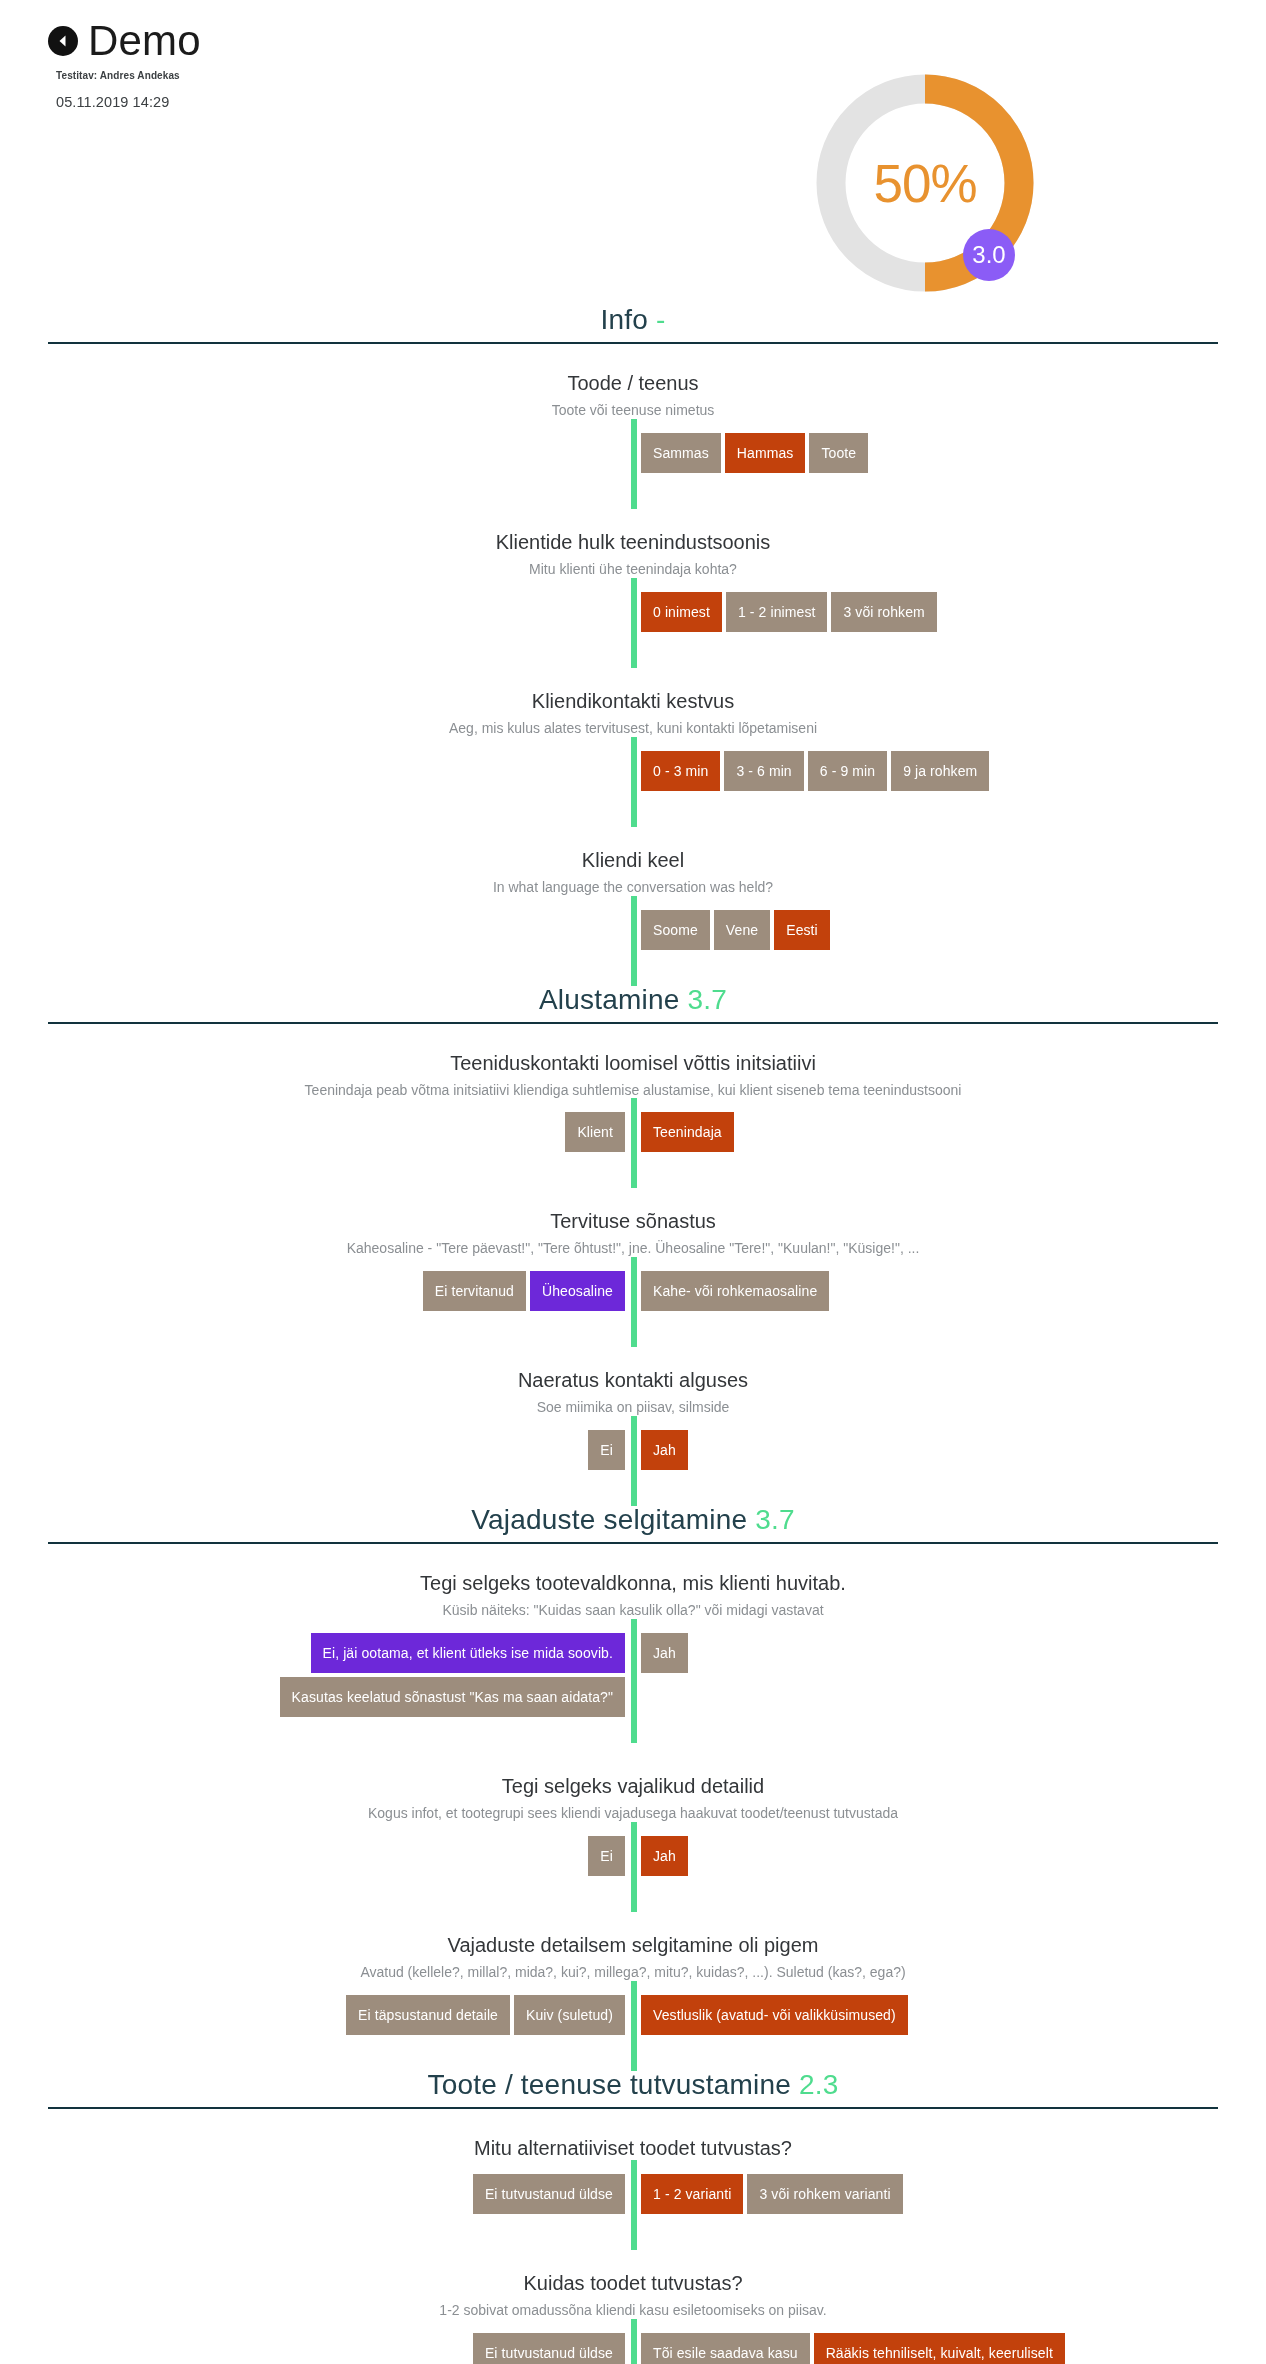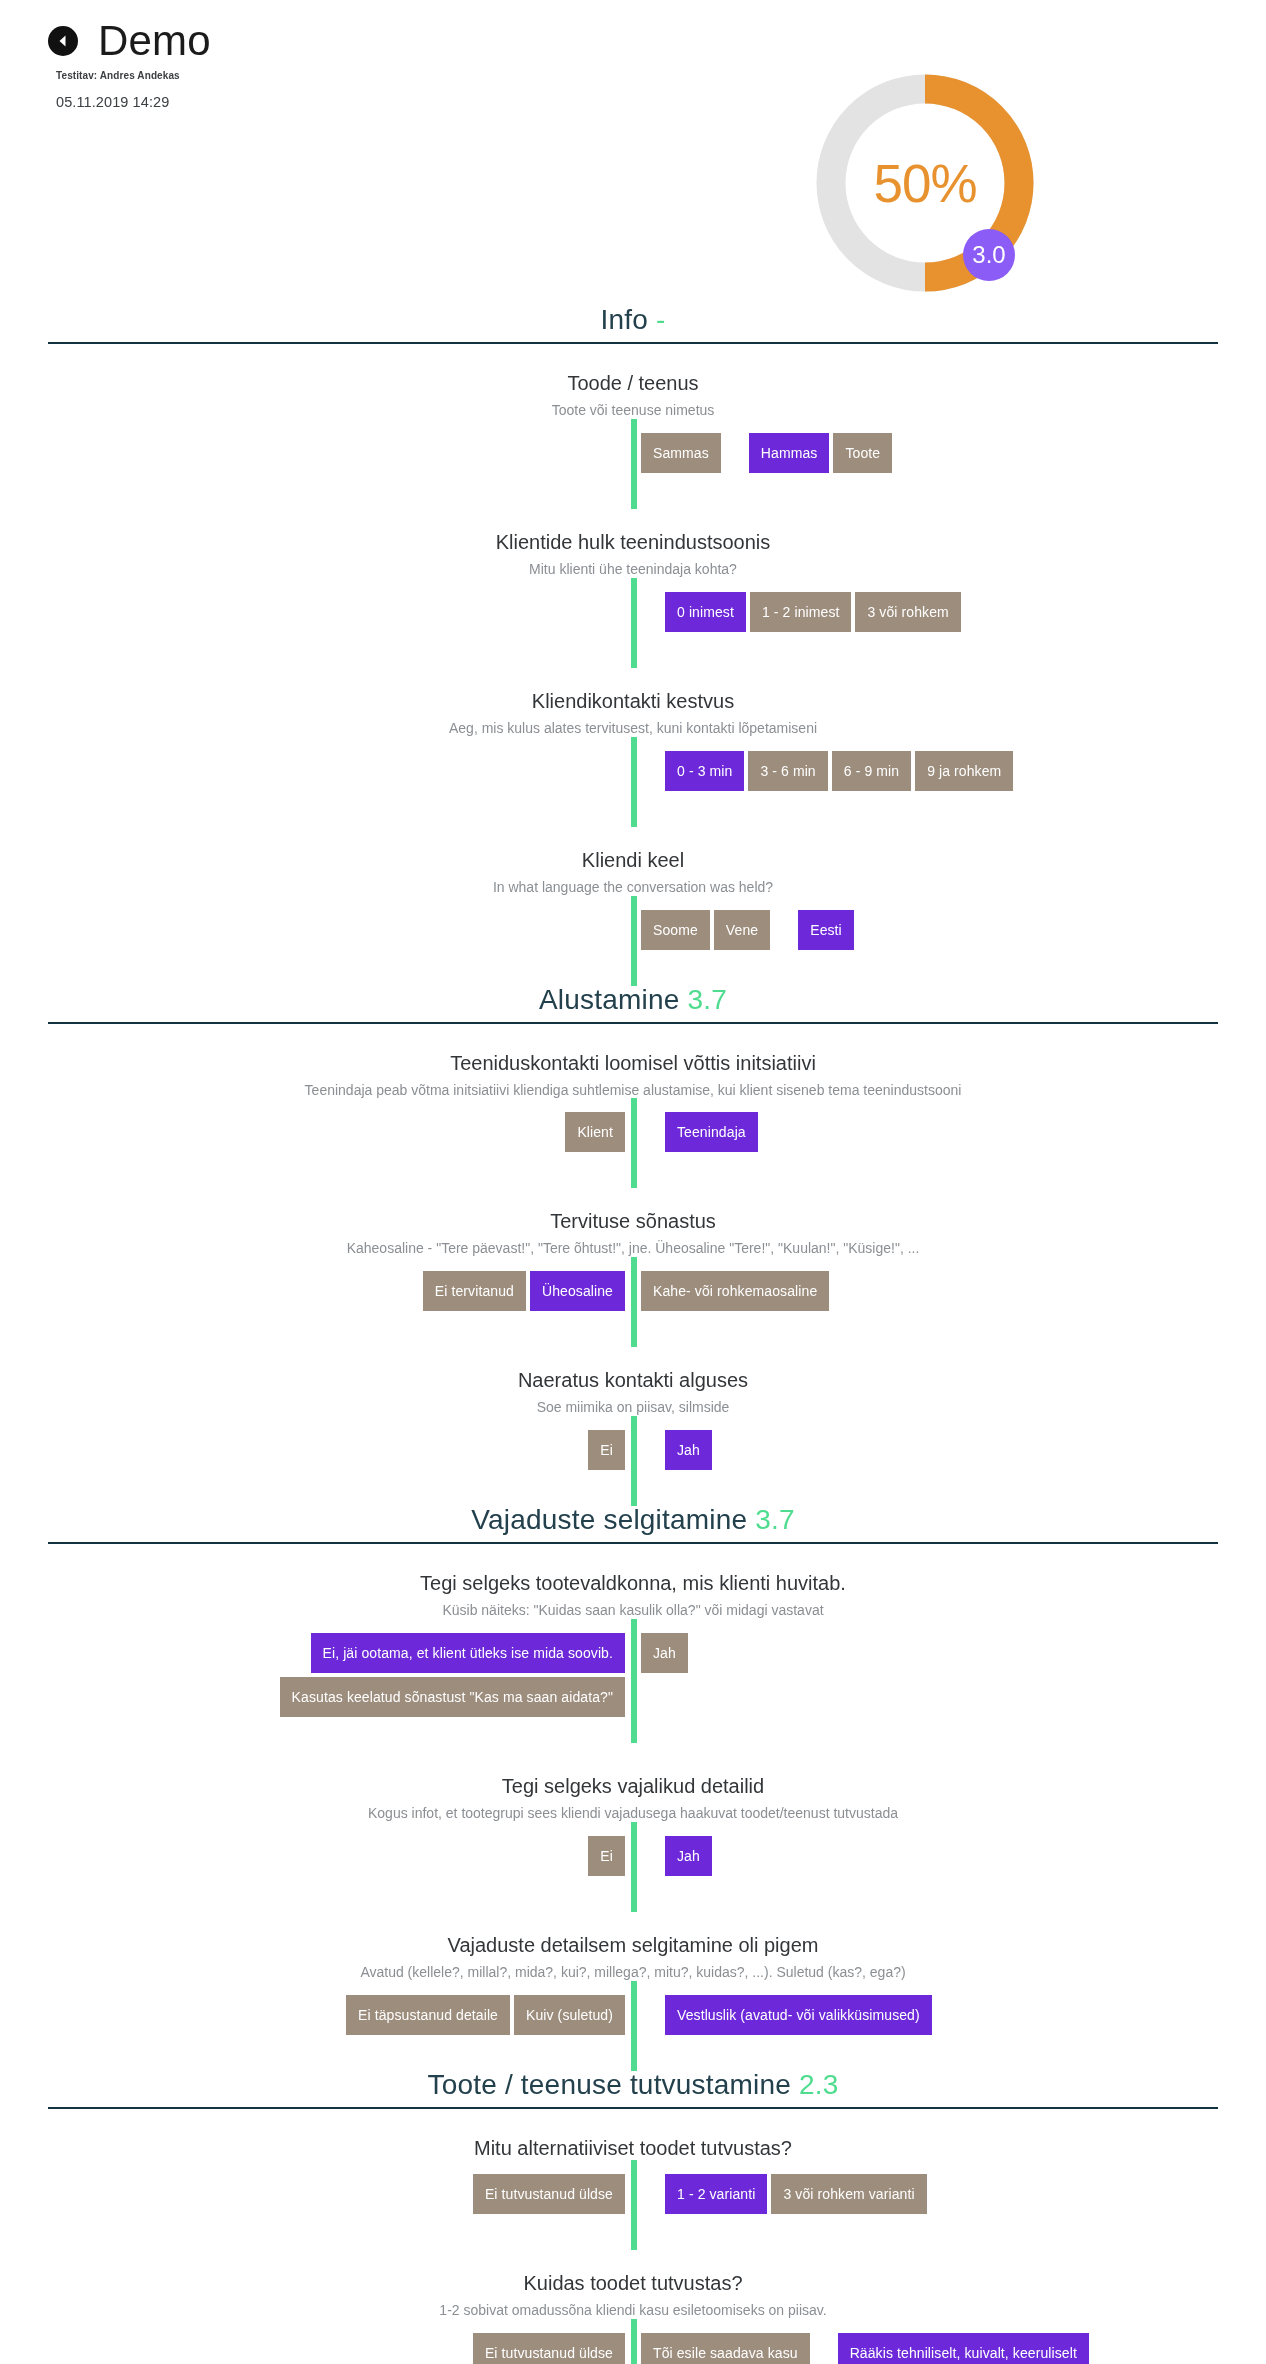--- a/index.html
+++ b/index.html
@@ -14,7 +14,7 @@
 
   
   .header{position:relative;height:300px;}
-  .title-row{position:absolute;left:48px;top:20px;display:flex;align-items:center;gap:20px;}
+  .title-row{position:absolute;left:48px;top:20px;display:flex;align-items:center;gap:10px;}
   .back-icon{width:30px;height:30px;border-radius:50%;background:#111111;display:flex;align-items:center;justify-content:center;flex:0 0 auto;}
   .back-icon svg{display:block;}
   .app-title{font-size:42px;font-weight:400;color:#1b1b1b;letter-spacing:.2px;line-height:1;}

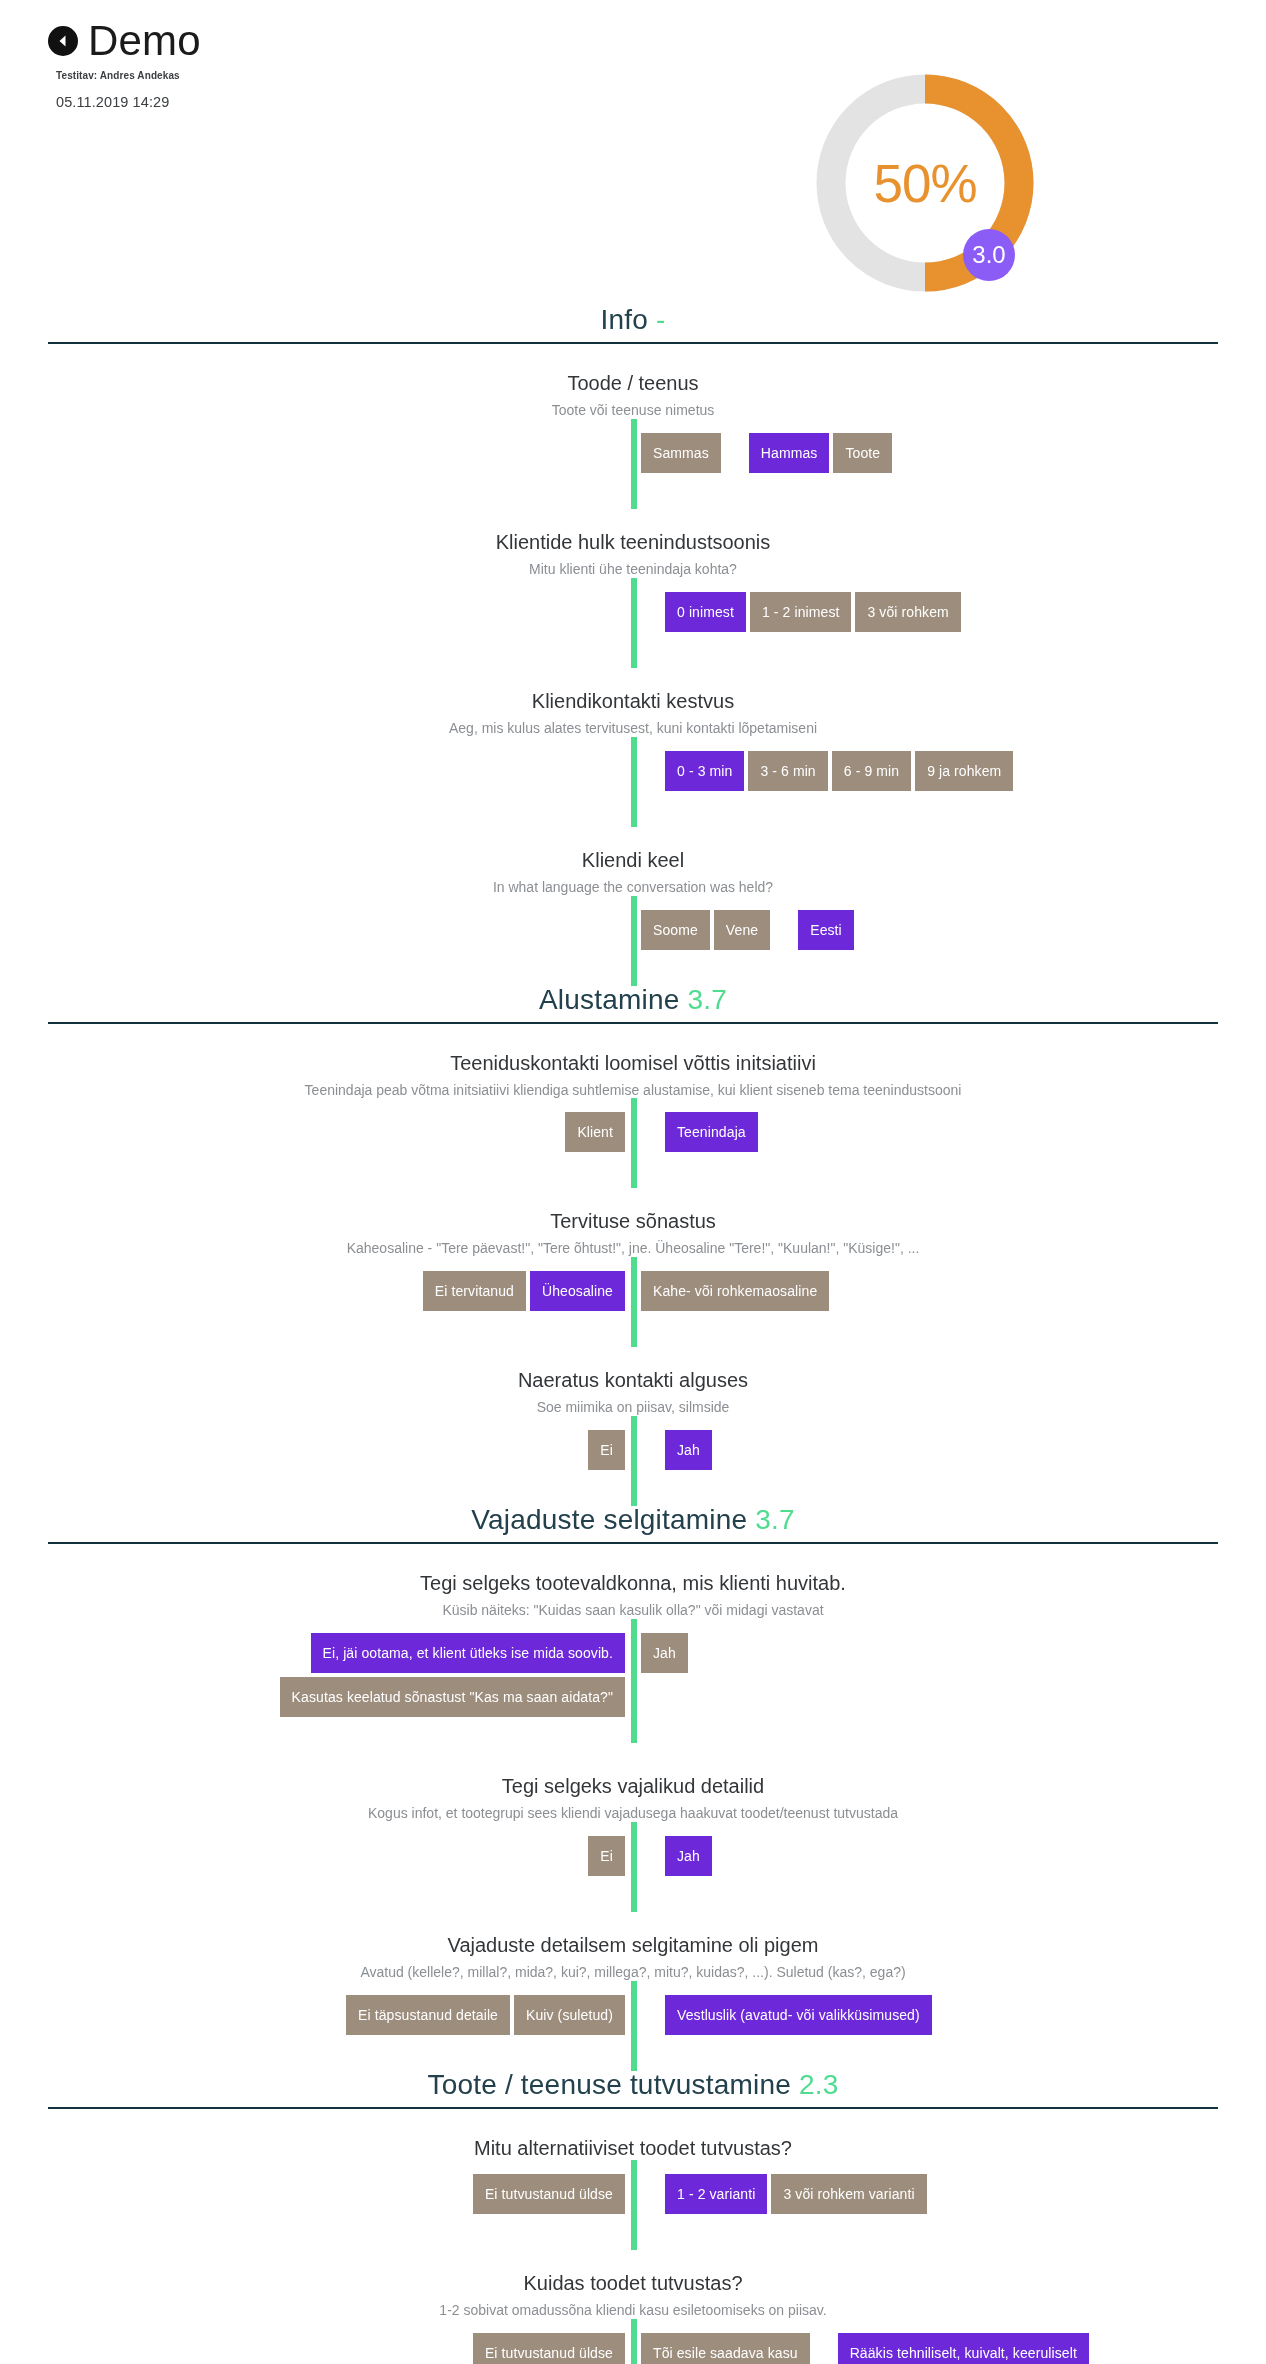--- a/index.html
+++ b/index.html
@@ -68,7 +68,7 @@
     background:#9D8D7D;
     letter-spacing:.1px;
   }
-  .opt.sel-pos{background:#6d28d9;margin-left:24px;}
+  .opt.sel-pos{background:#c2410c;}
   .opt.sel-neg{background:#6d28d9;}
 
   .q-spacer{height:26px;}

